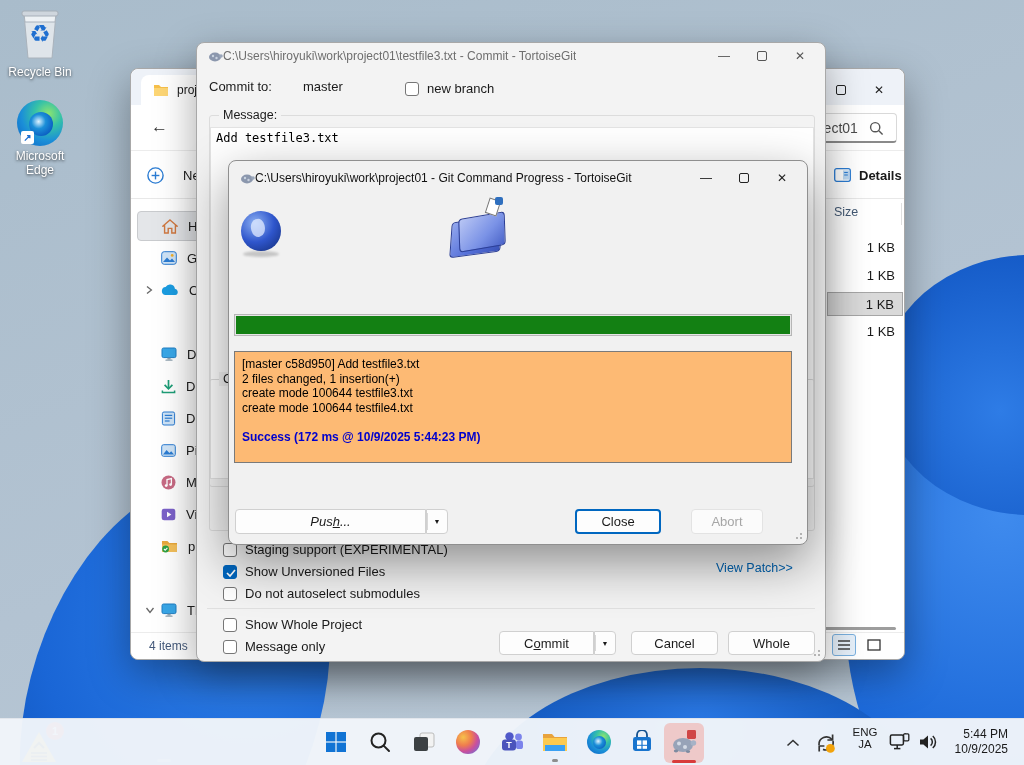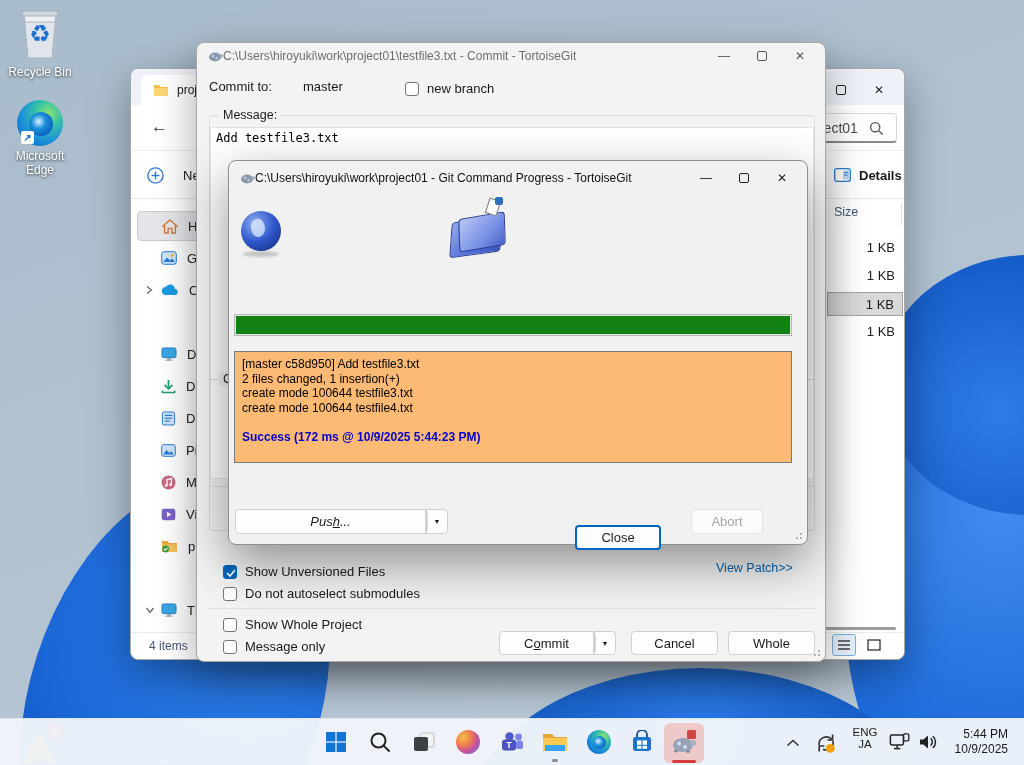--- a/index.html
+++ b/index.html
@@ -472,7 +472,7 @@
             <span>▼</span>
           </button>
       </div>
-      <button class="btn focused" style="position:absolute; left:346px; top:16px; width:86px; height:25px;">Close</button>
+      <button class="btn focused" style="position:absolute; left:346px; top:0; width:86px; height:25px;">Close</button>
       <button class="btn disabled" style="position:absolute; left:462px; top:0; width:72px; height:25px;">Abort</button>
     </div>
     <div class="grip"></div>

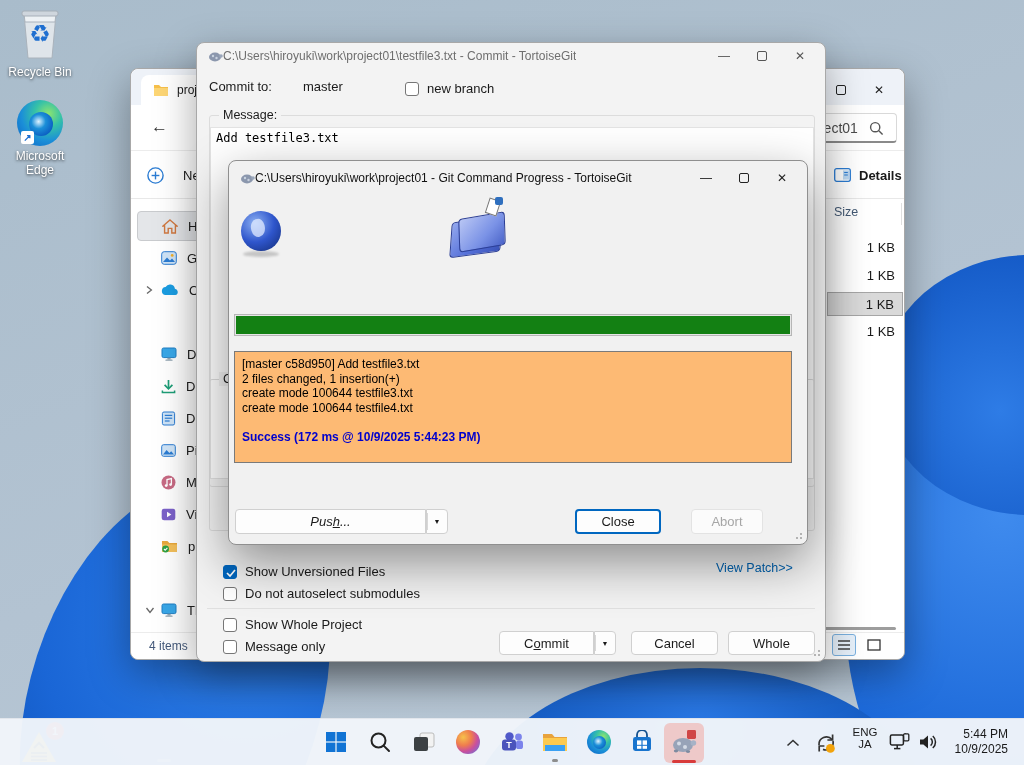--- a/index.html
+++ b/index.html
@@ -368,6 +368,10 @@
     <div class="grp" style="left:12px; top:336px; width:606px; height:152px;"></div>
     <div class="grp-label" style="left:22px; top:329px;">C</div>
 
+    <div class="cb-row" style="left:26px; top:499px;">
+      <span class="cb"></span>
+      <span>Staging support (EXPERIMENTAL)</span>
+    </div>
     <div class="cb-row" style="left:26px; top:521px;">
       <span class="cb checked">
         <svg width="14" height="14" viewBox="0 0 14 14">

